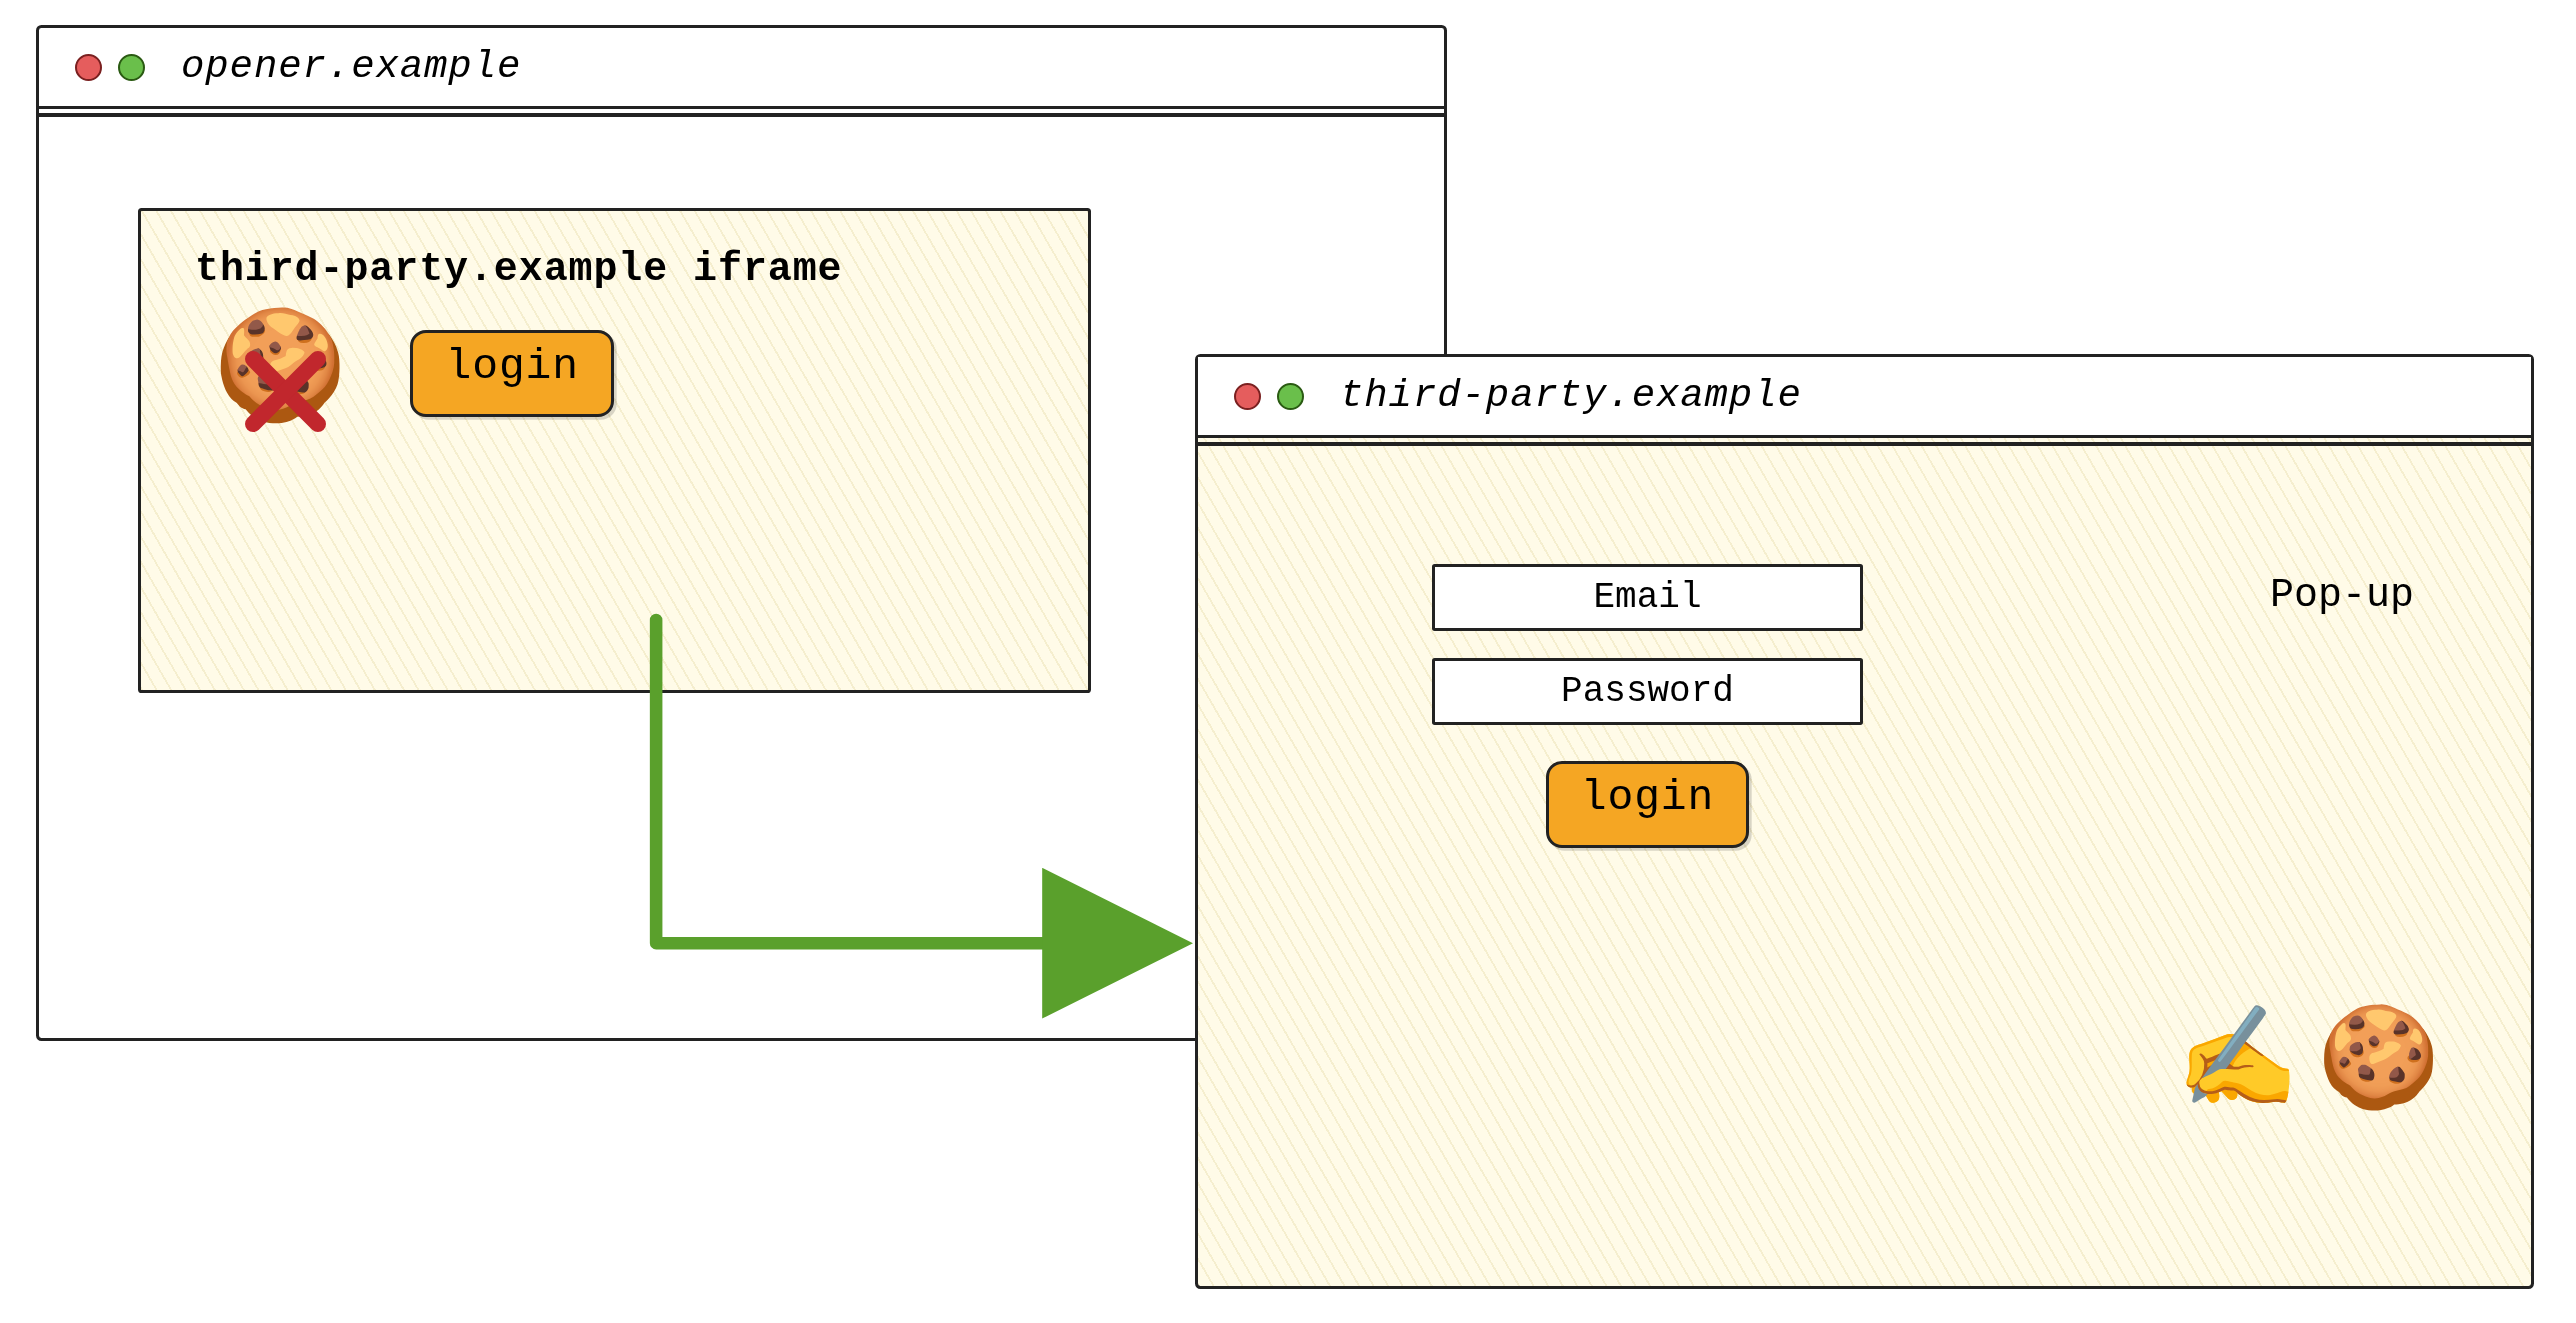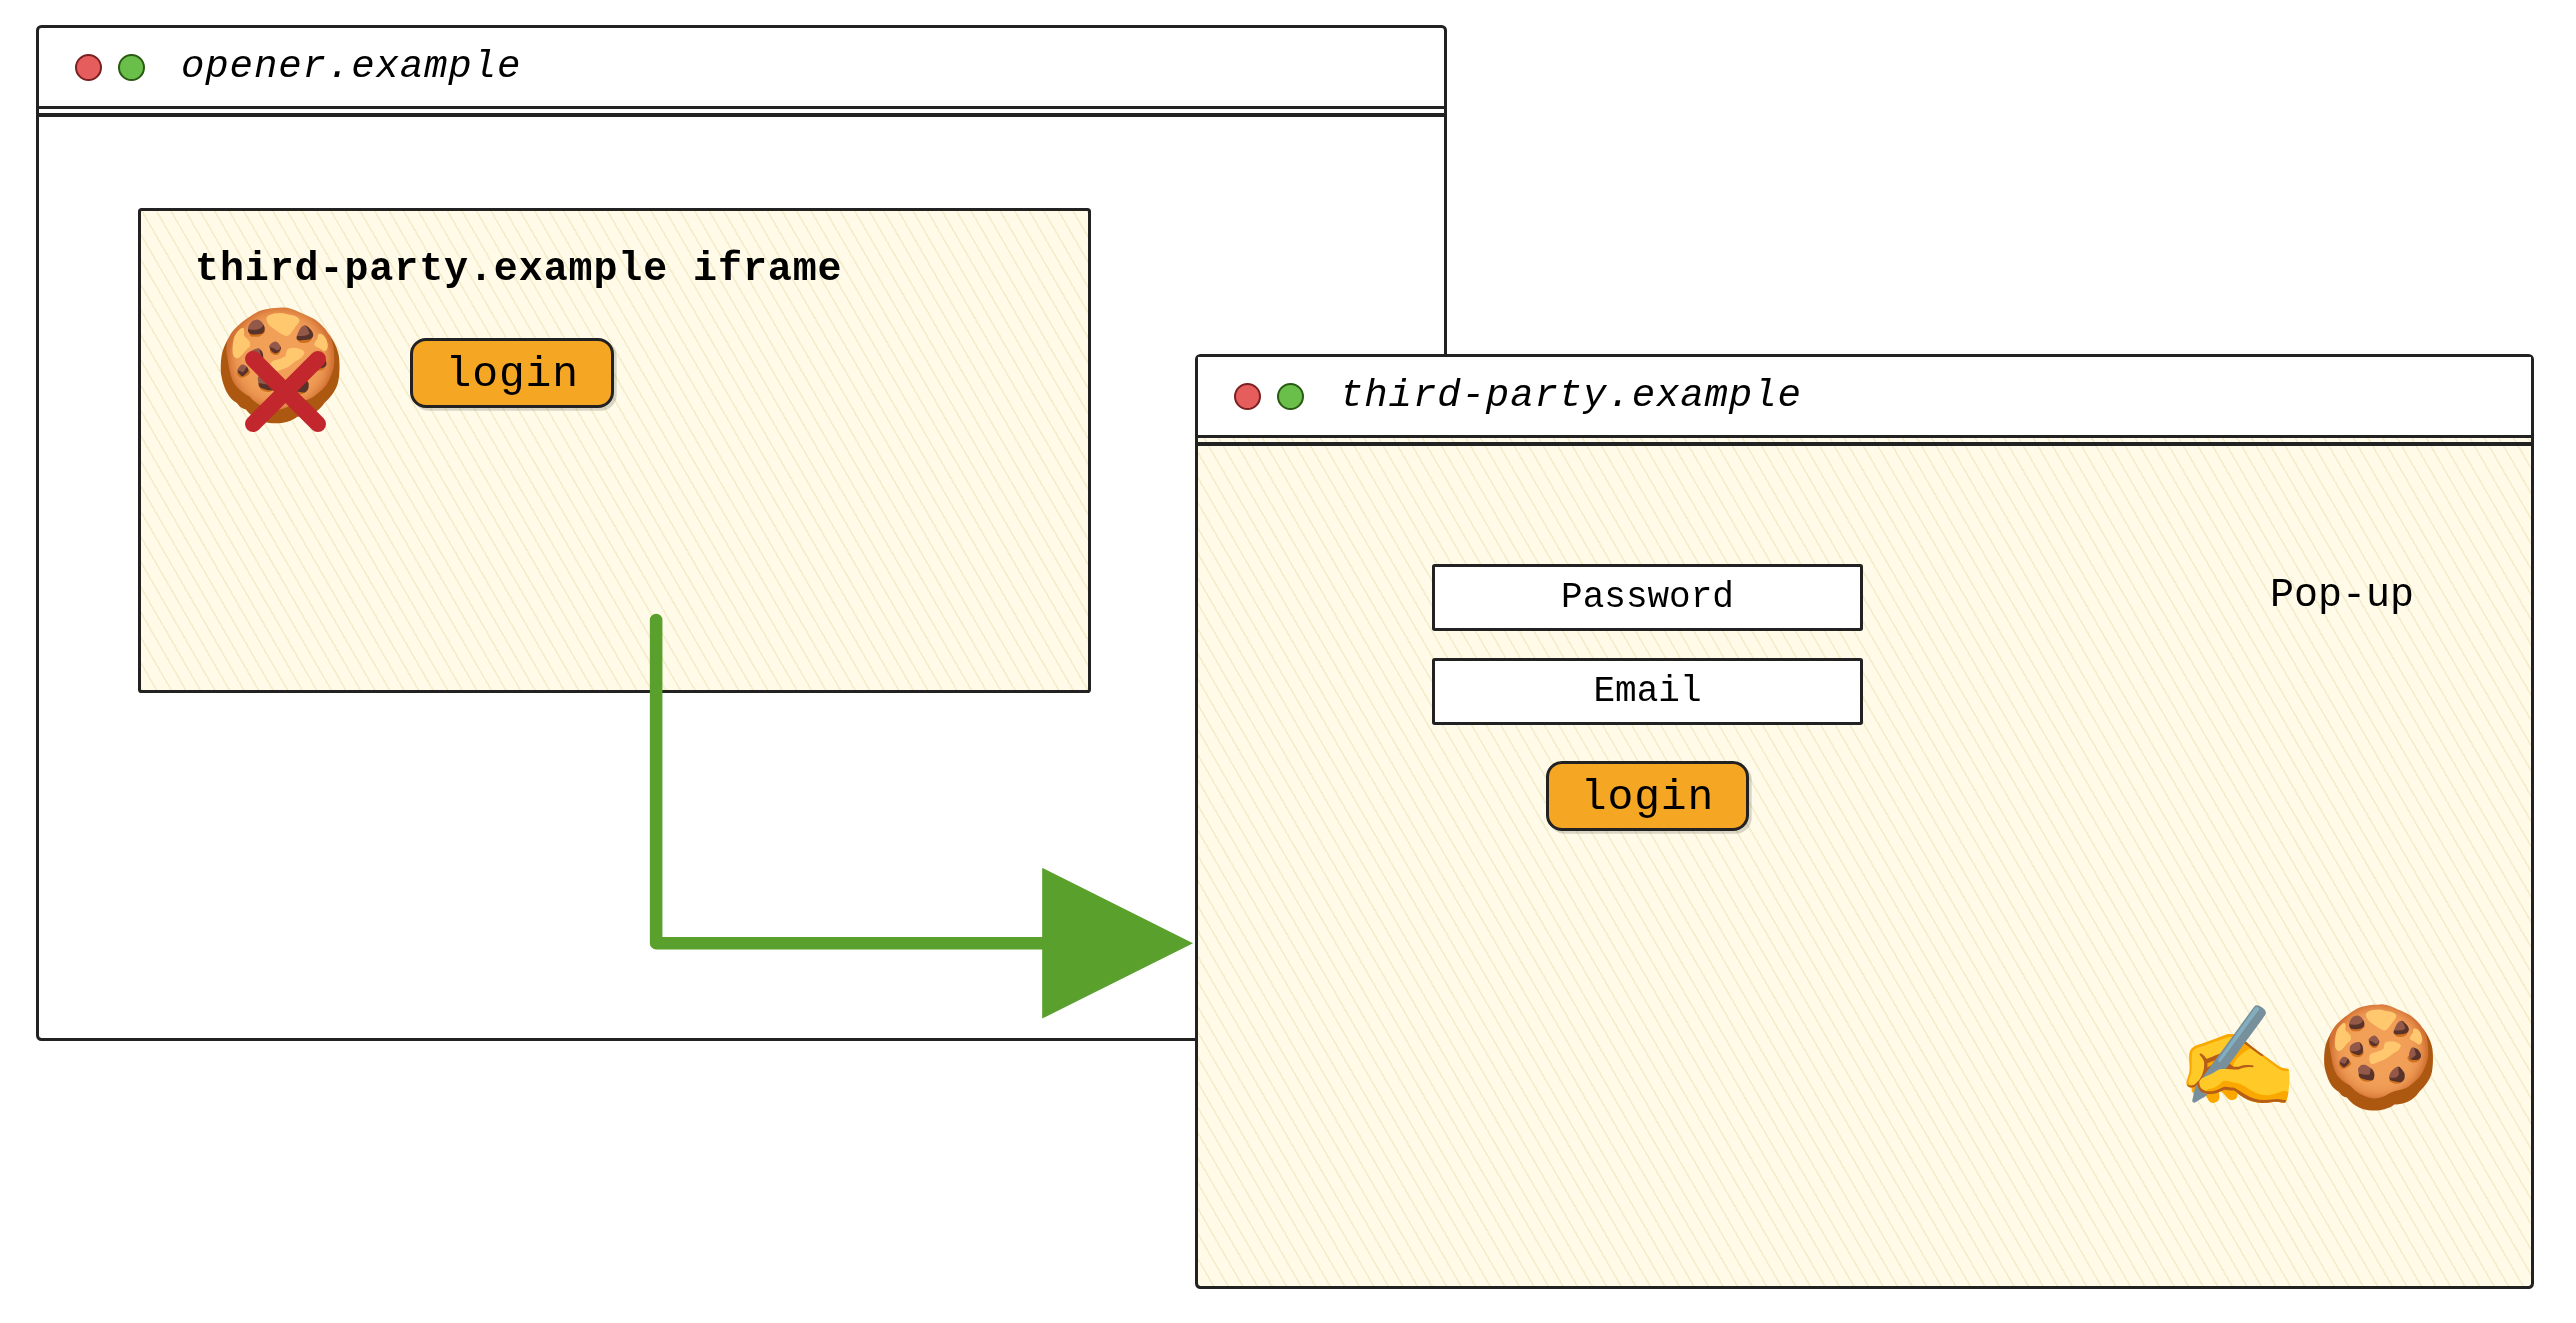--- a/index.html
+++ b/index.html
@@ -100,7 +100,7 @@
     background: #f5a623;
     border: 3.6px solid #222;
     border-radius: 16px;
-    padding: 9px 32px 6px 32px;
+    padding: 9px 32px 23px 32px;
     font-size: 43px;
     font-family: inherit;
     letter-spacing: 0.9px;

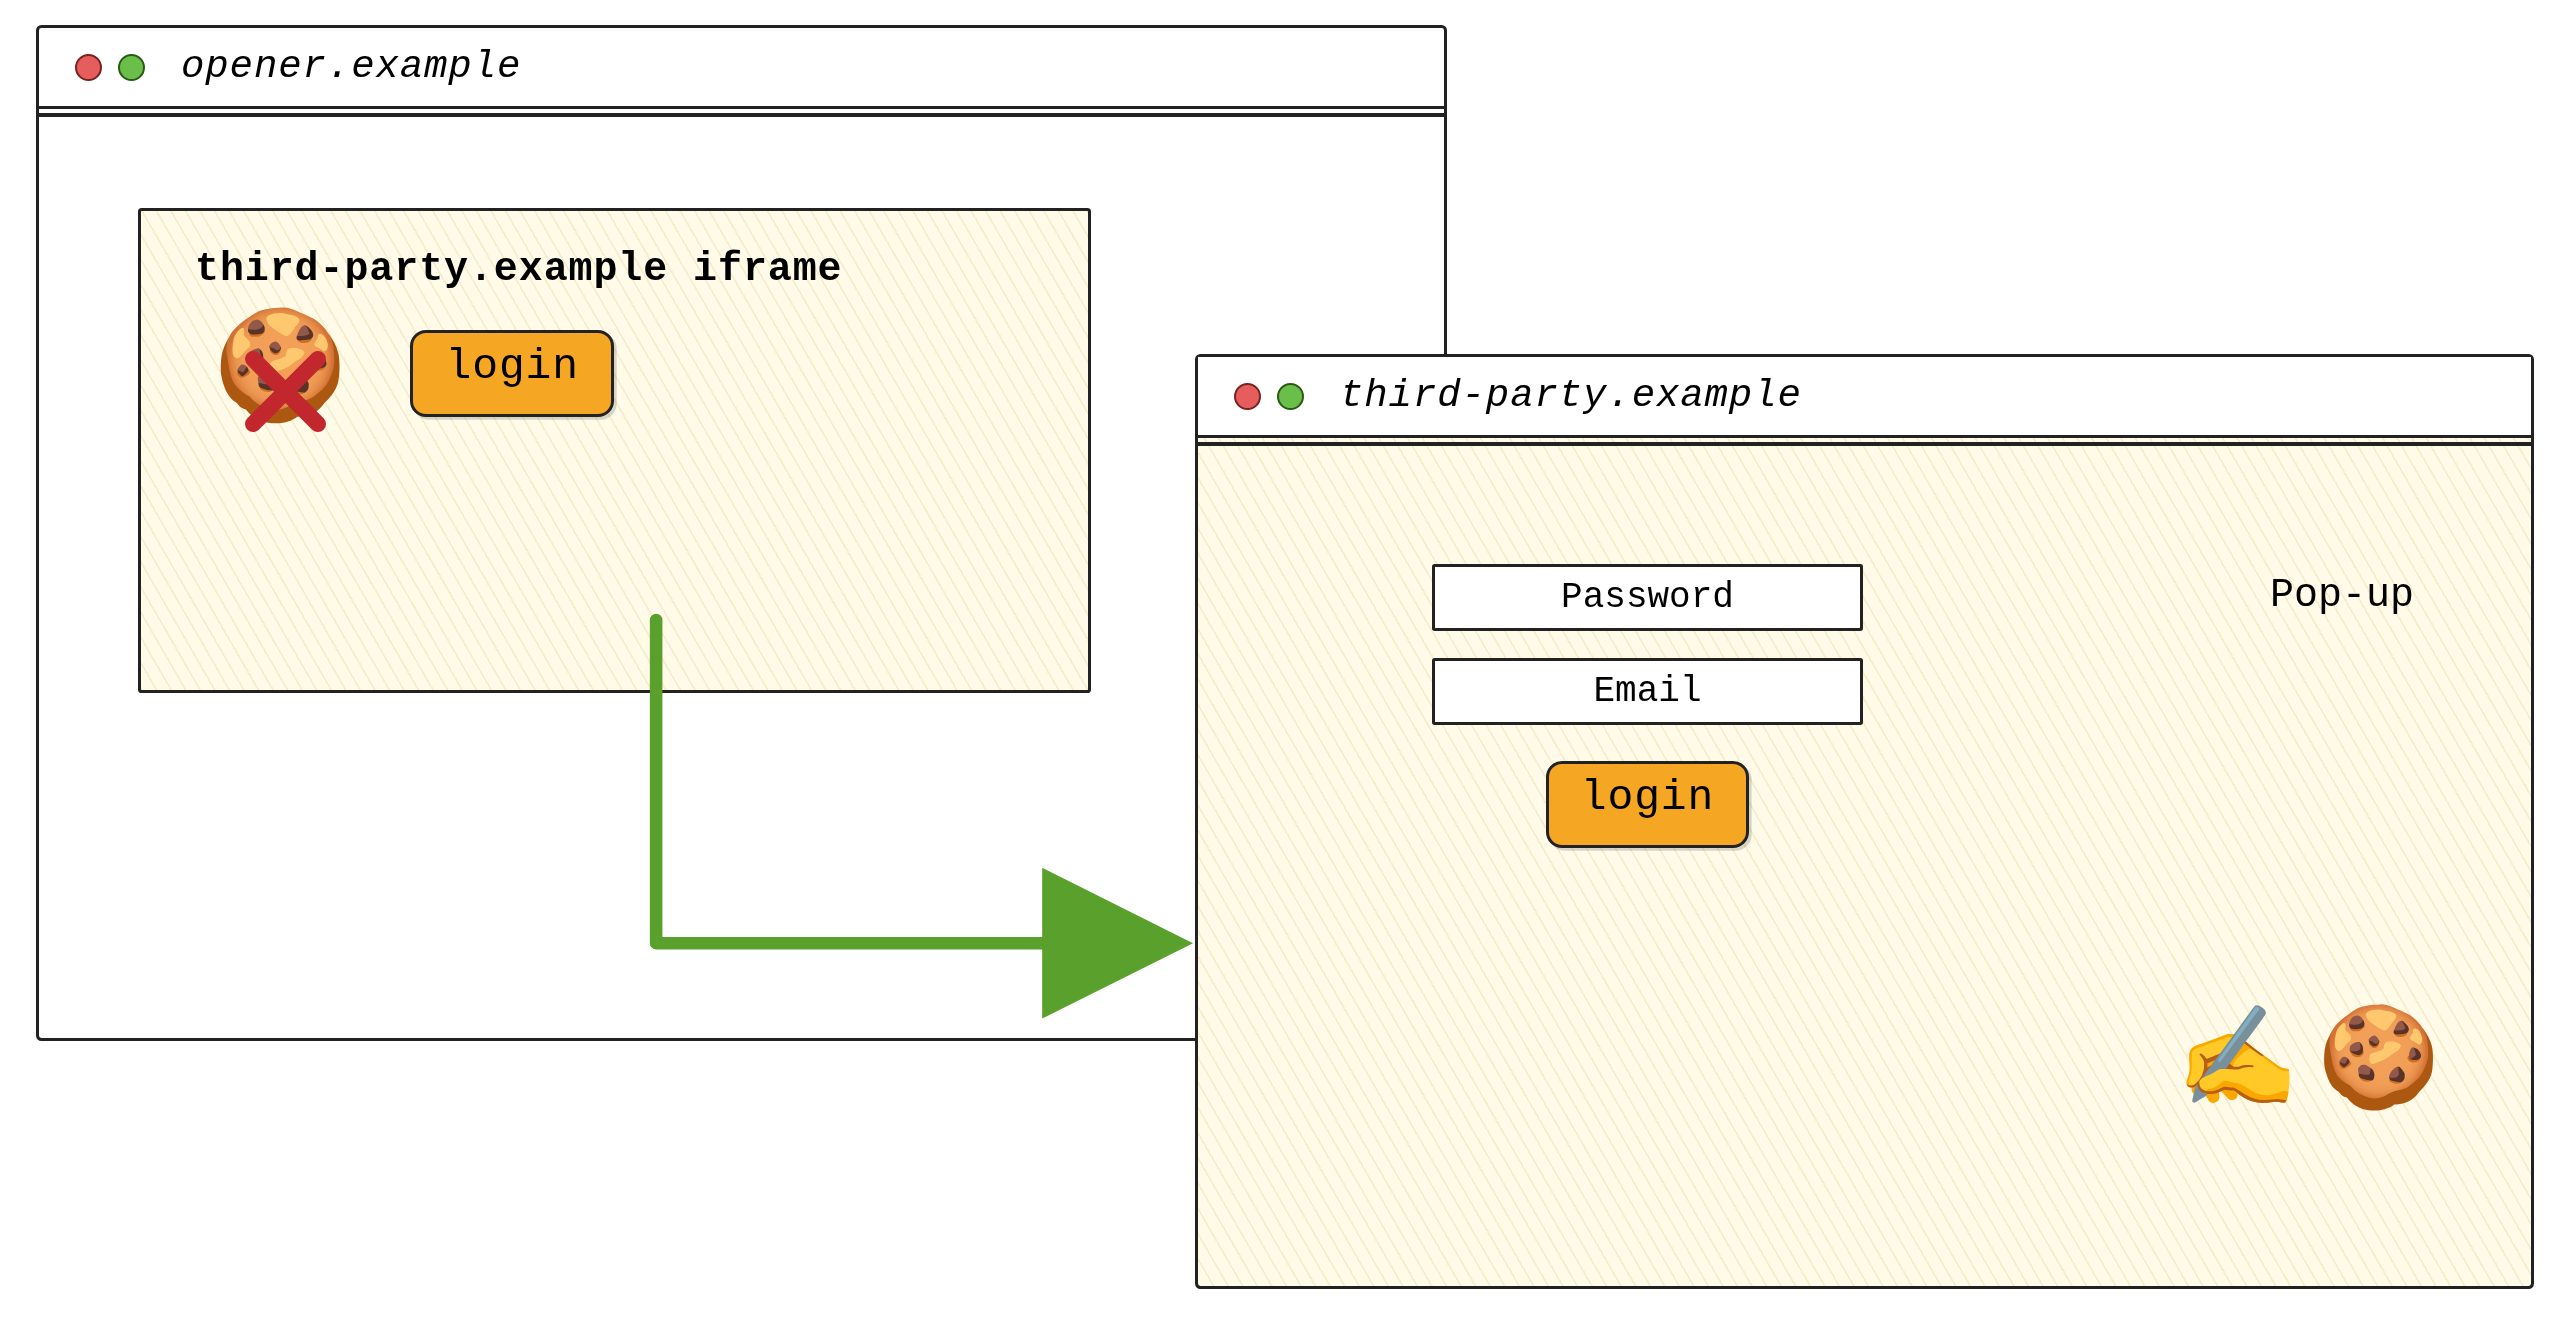--- a/index.html
+++ b/index.html
@@ -198,8 +198,8 @@
     </div>
     <div class="popup-body">
       <div class="form-col" style="margin-left:108px; margin-top:54px;">
+        <div class="txtfield">Email</div>
         <div class="txtfield">Password</div>
-        <div class="txtfield">Email</div>
         <div class="login-btn" style="margin-top:9px;">login</div>
       </div>
       <div class="popup-label" style="right:117px; top:135px;">Pop-up</div>

